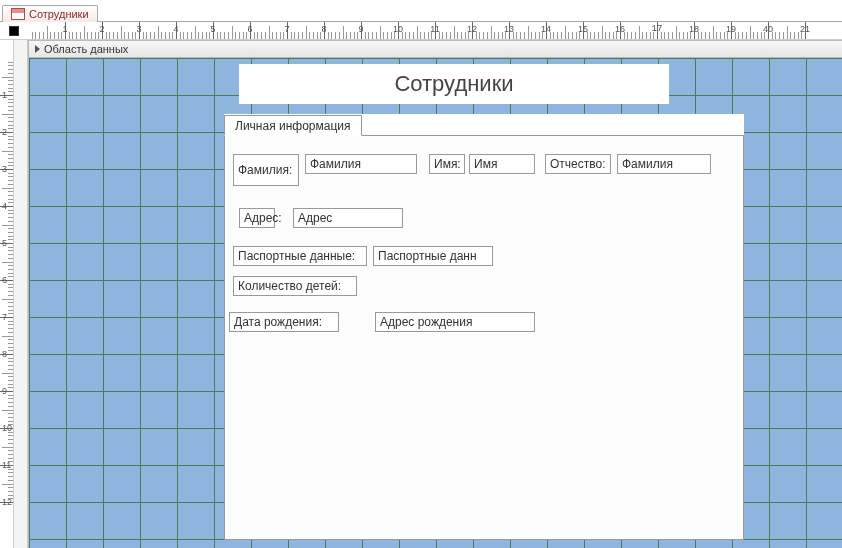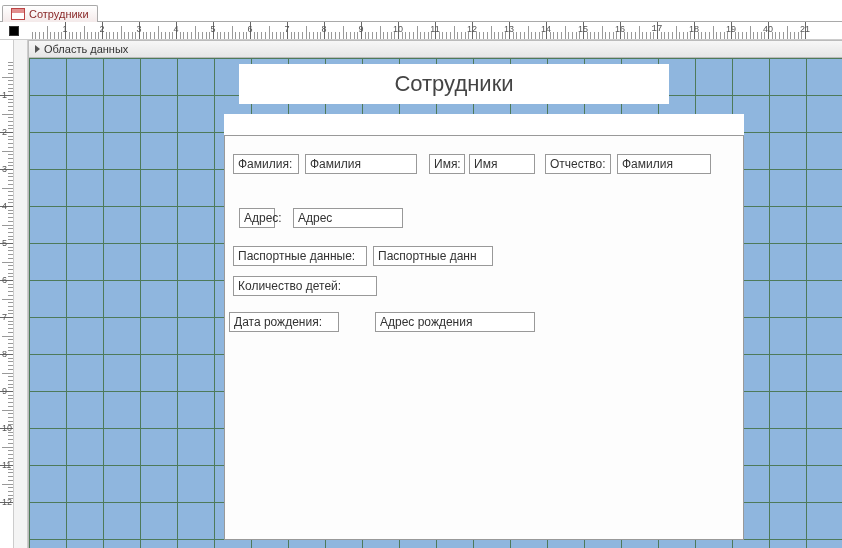--- a/index.html
+++ b/index.html
@@ -474,6 +474,9 @@
 
       <div class="tab-control">
         <div class="tab-strip">
+          <div class="tabitem active">
+            <span>Личная информация</span>
+          </div>
         </div>
         <div class="tab-page">
 

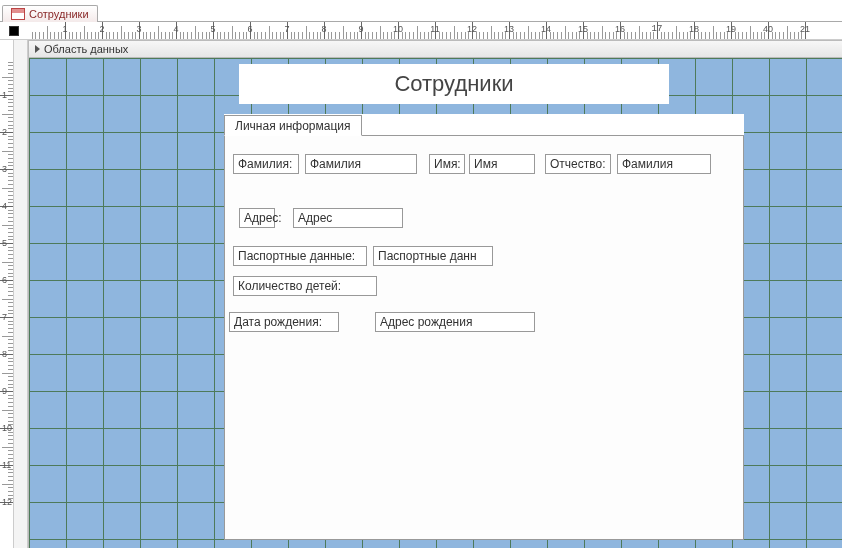--- a/index.html
+++ b/index.html
@@ -480,7 +480,7 @@
         </div>
         <div class="tab-page">
 
-          <div class="ctl-label" style="left:8px; top:18px; width:66px; height:20px">
+          <div class="ctl-label" style="left:8px; top:18px; width:66px; height:32px">
               <span>Фамилия:</span>
             </div>
           <div class="ctl-field" style="left:80px; top:18px; width:112px; height:20px">

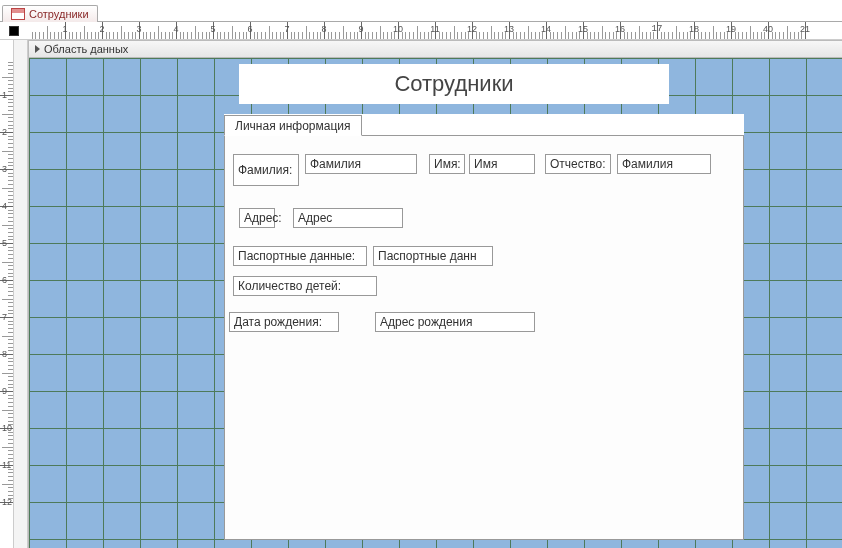--- a/index.html
+++ b/index.html
@@ -515,7 +515,7 @@
               <span>Паспортные данн</span>
             </div>
 
-          <div class="ctl-label" style="left:8px; top:140px; width:144px; height:20px">
+          <div class="ctl-label" style="left:8px; top:140px; width:124px; height:20px">
               <span>Количество детей:</span>
             </div>
 

